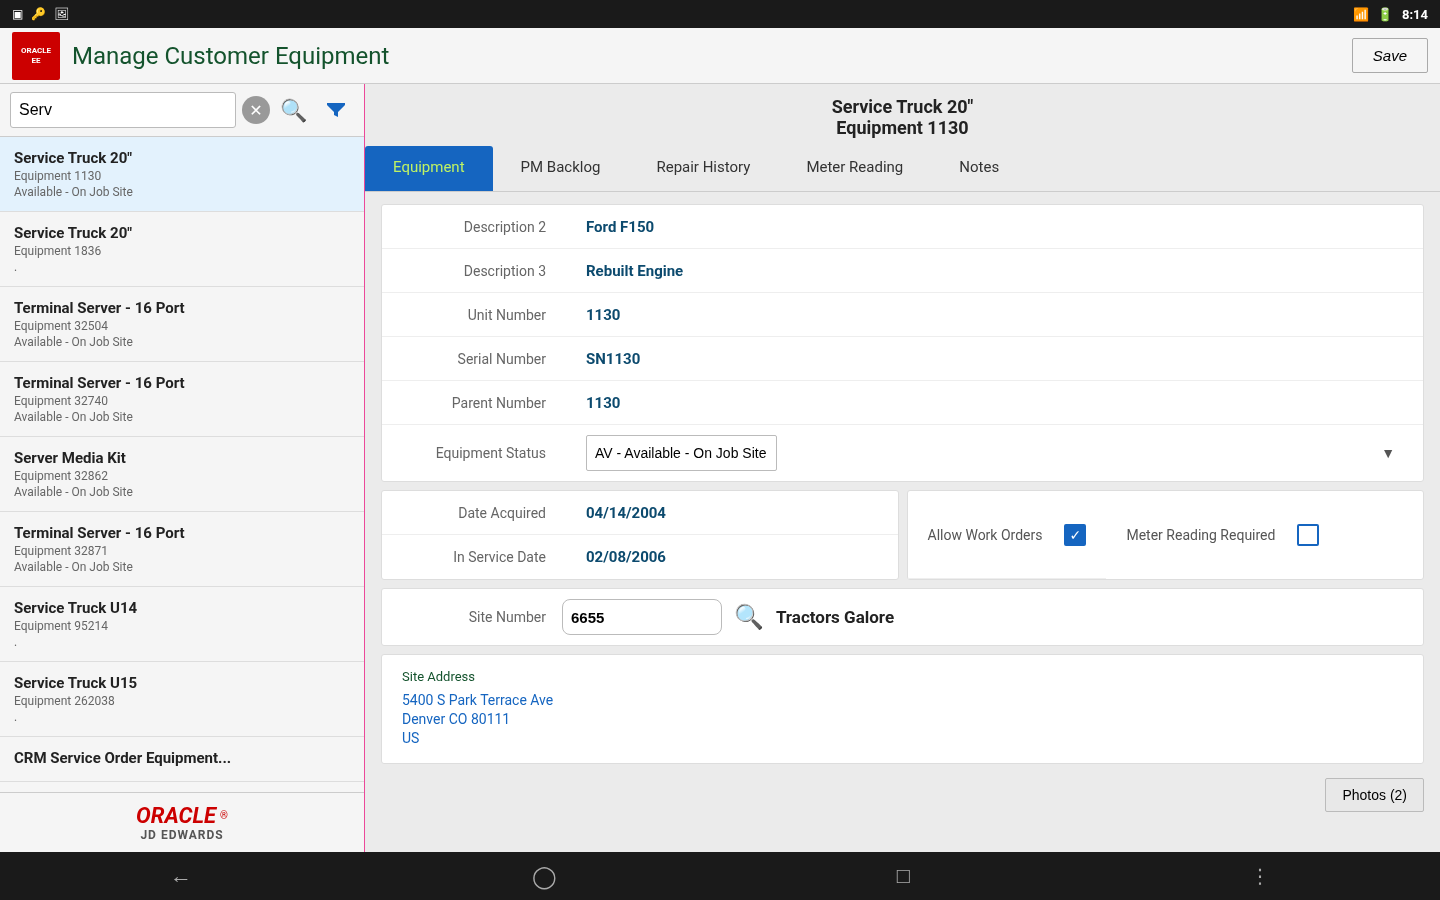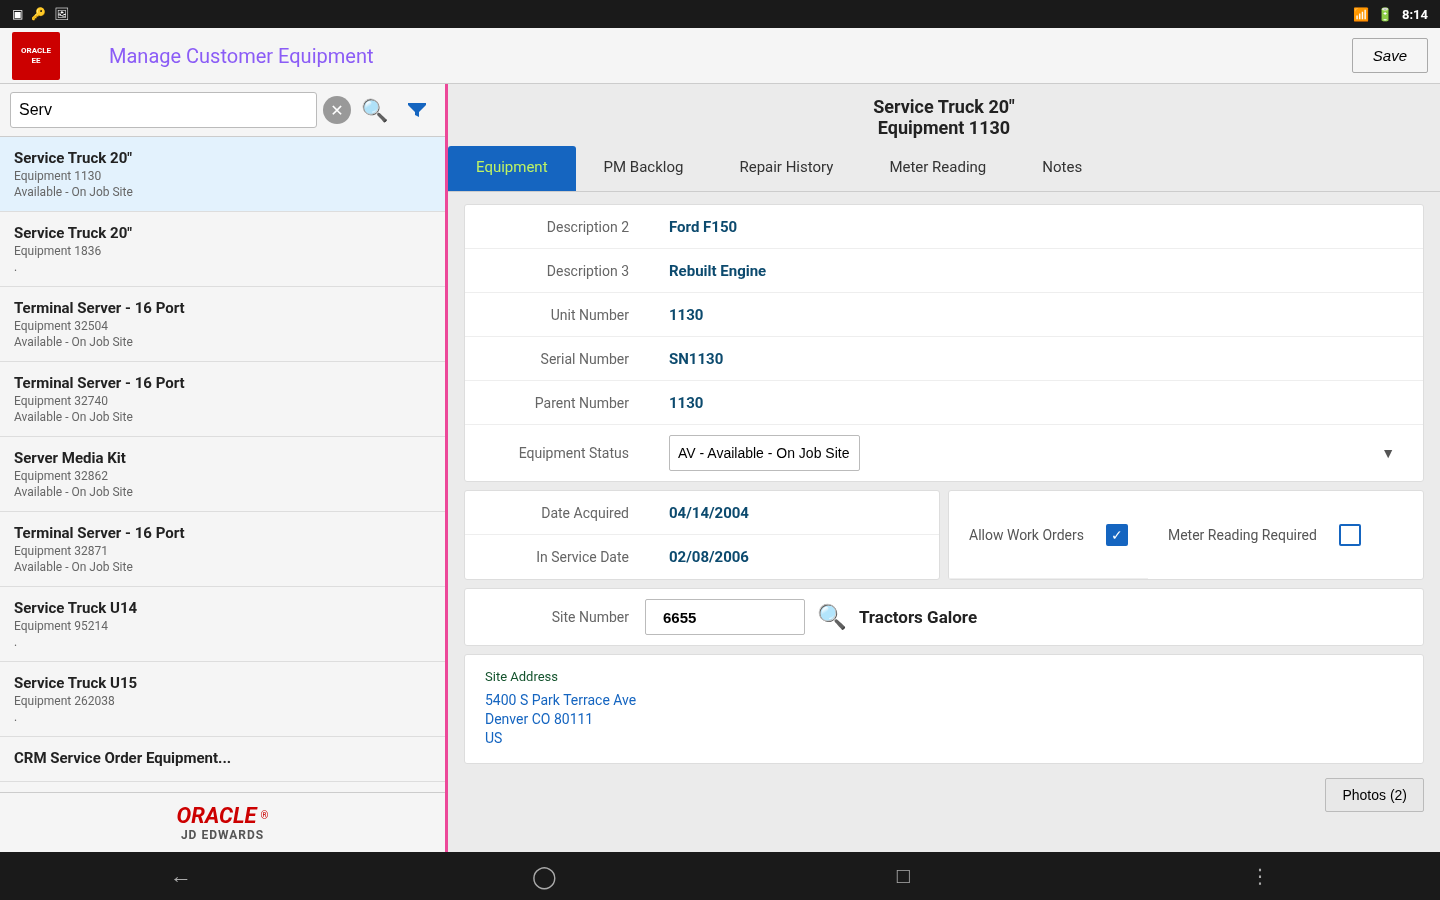--- a/index.html
+++ b/index.html
@@ -40,7 +40,7 @@
       flex-shrink: 0;
     }
     .oracle-logo-box span { color: white; font-size: 8px; font-weight: bold; text-align: center; line-height: 1.2; }
-    .app-title { font-size: 20px; color: #8b5cf6; flex: 1; margin-left: 37px; }
+    .app-title { font-size: 24px; color: #14532d; flex: 1; }
     .save-btn {
       background: #f5f5f5;
       border: 1px solid #aaa;

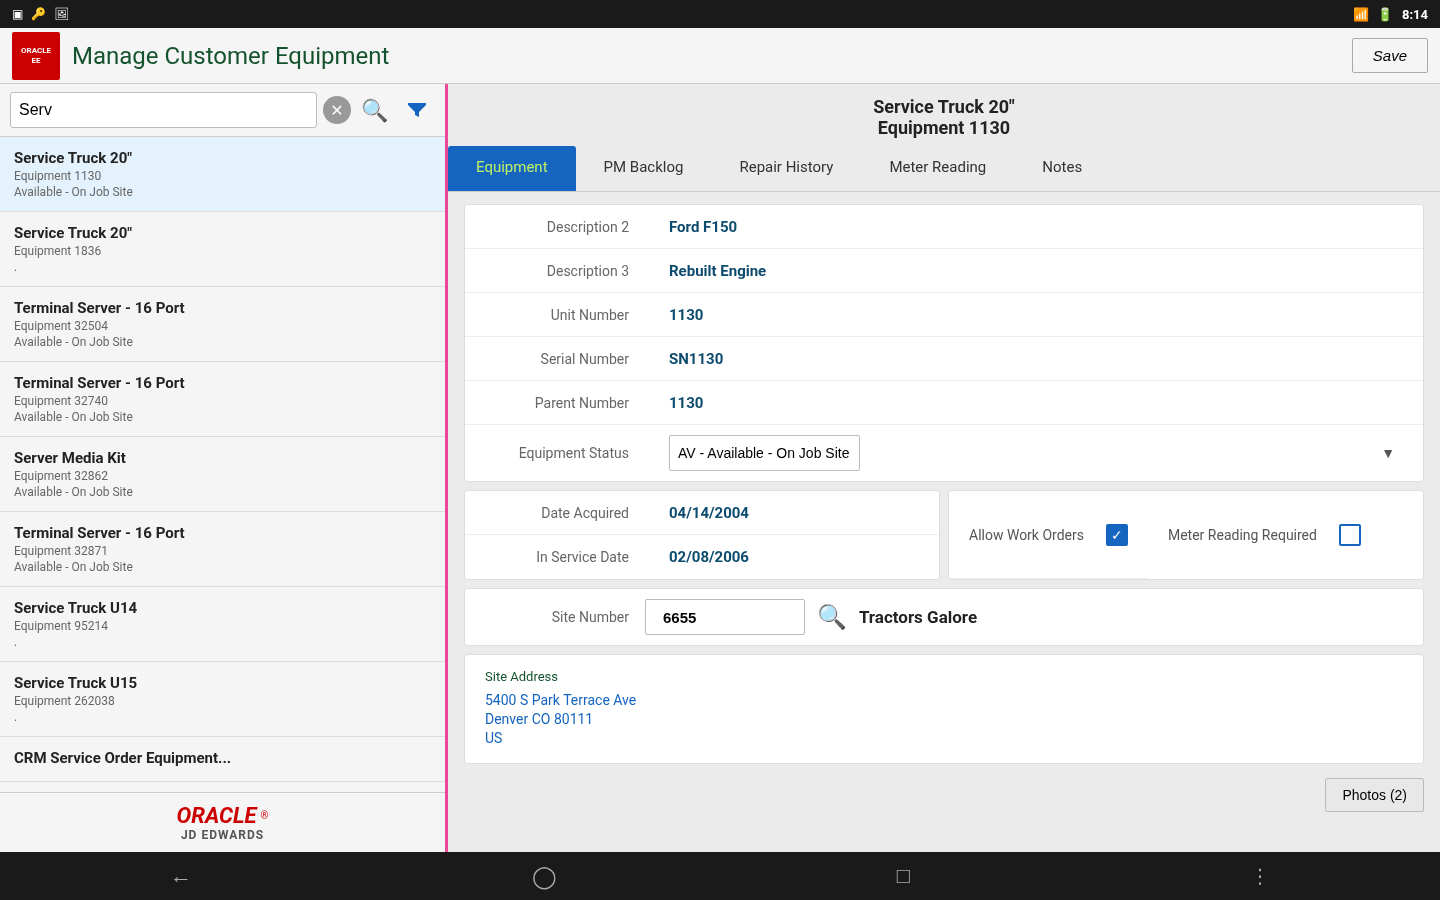--- a/index.html
+++ b/index.html
@@ -59,9 +59,9 @@
 
     
     .left-panel {
-      width: 448px;
+      width: 365px;
       background: #f5f5f5;
-      border-right: 3px solid #ec4899;
+      border-right: 1px solid #ec4899;
       display: flex;
       flex-direction: column;
       flex-shrink: 0;

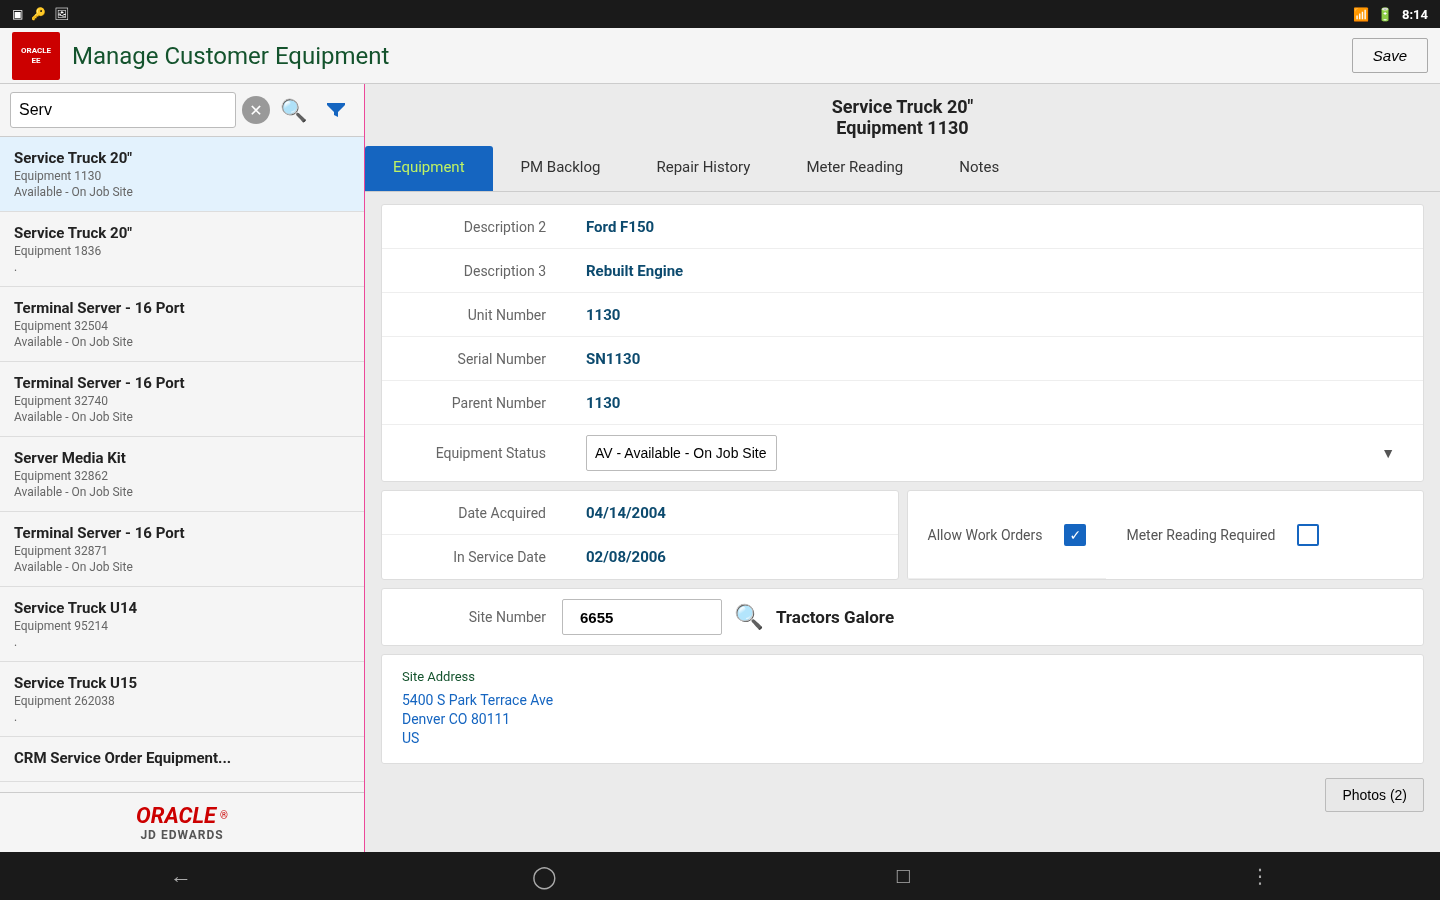--- a/index.html
+++ b/index.html
@@ -263,8 +263,8 @@
       width: 160px;
       height: 36px;
       border: 1px solid #bbb;
-      border-radius: 2px;
-      padding: 0 17px;
+      border-radius: 8px;
+      padding: 0 8px;
       font-size: 15px;
       font-weight: bold;
     }

